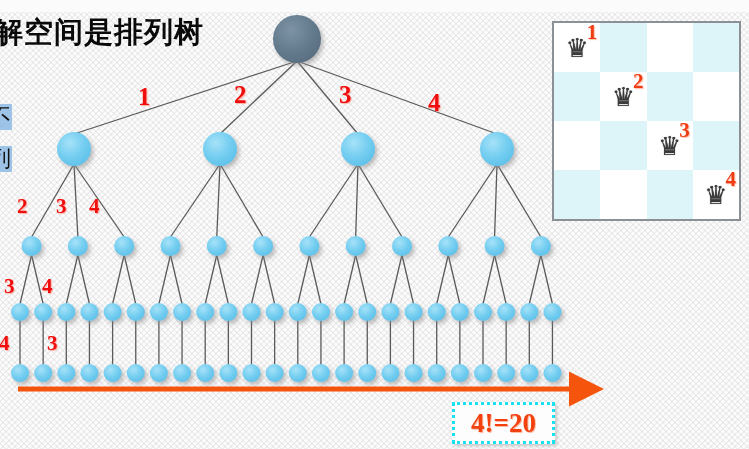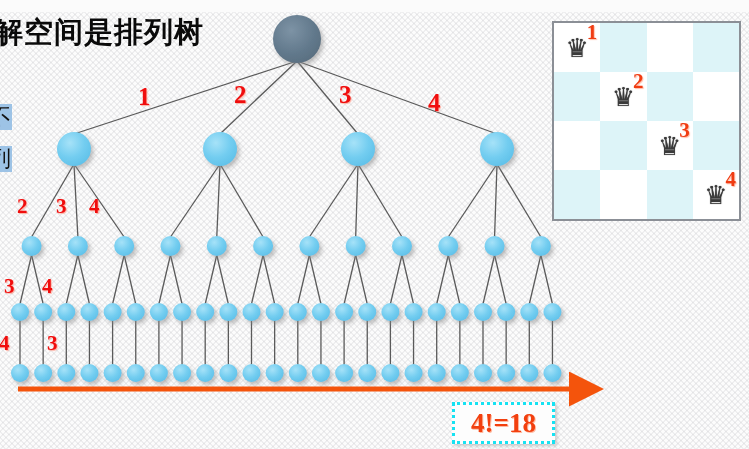--- a/index.html
+++ b/index.html
@@ -281,7 +281,7 @@
     </div>
 
   <div id="formula-box">
-    <span id="formula-text">4!=18</span>
+    <span id="formula-text">4!=20</span>
   </div>
 
   <div id="board">

